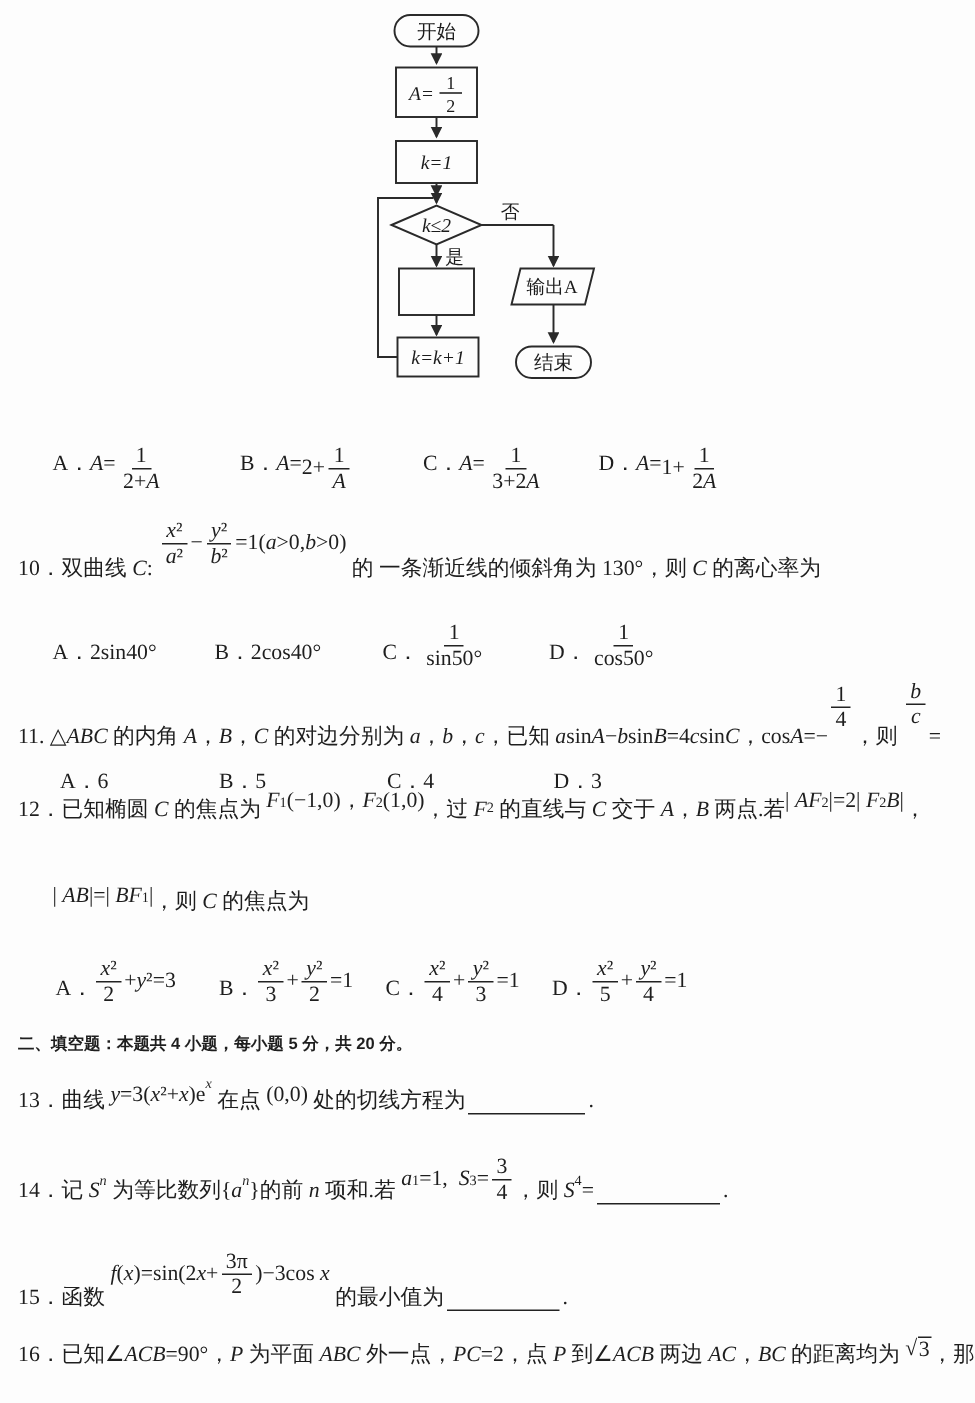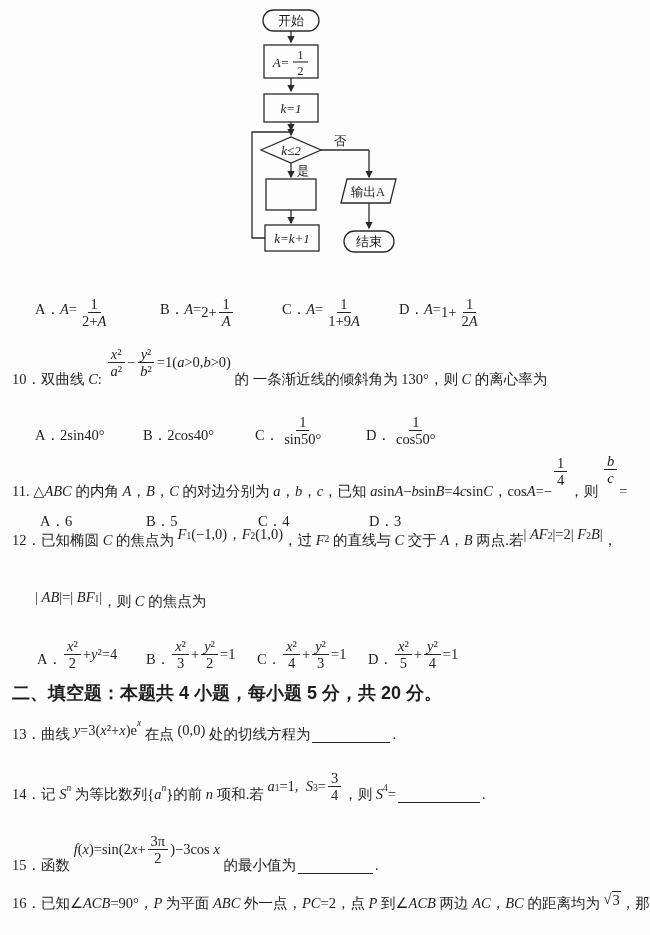--- a/index.html
+++ b/index.html
@@ -80,7 +80,7 @@
     <span class="lbl">B．</span><span class="math"><span class="it">A</span><span>=</span><span class="grp" style="margin-bottom: -11px;"><span>2+</span><span class="frac"><span class="fn"><span>1</span></span><span class="fd"><span class="it">A</span></span></span></span></span>
   </div>
   <div class="opt" style="left:282px;top:276px;height:42px">
-    <span class="lbl">C．</span><span class="math"><span class="it">A</span><span>=</span><span class="frac" style="margin-bottom: -11px;"><span class="fn"><span>1</span></span><span class="fd"><span>1+9</span><span class="it">A</span></span></span></span>
+    <span class="lbl">C．</span><span class="math"><span class="it">A</span><span>=</span><span class="frac" style="margin-bottom: -11px;"><span class="fn"><span>1</span></span><span class="fd"><span>3+2</span><span class="it">A</span></span></span></span>
   </div>
   <div class="opt" style="left:399px;top:276px;height:42px">
     <span class="lbl">D．</span><span class="math"><span class="it">A</span><span>=</span><span class="grp" style="margin-bottom: -11px;"><span>1+</span><span class="frac"><span class="fn"><span>1</span></span><span class="fd"><span>2</span><span class="it">A</span></span></span></span></span>

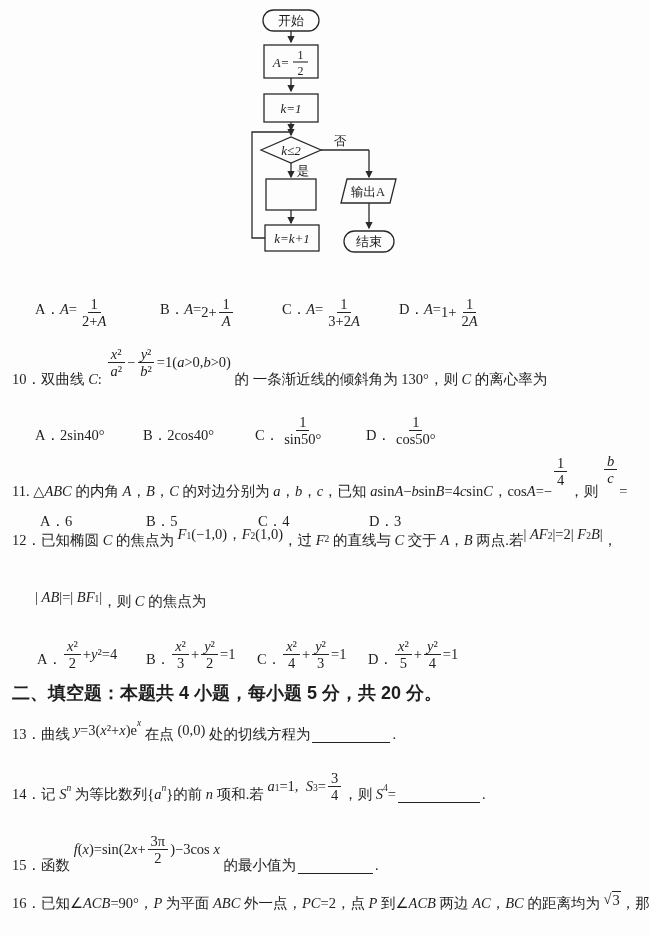--- a/index.html
+++ b/index.html
@@ -125,7 +125,7 @@
     <span class="math"><span class="grp" style="margin-bottom: 4px;"><span>| </span><span class="it">AB</span><span>|=| </span><span class="it">BF</span><span class="sbx">1</span><span>|</span></span><span>，则 </span><span class="it">C</span><span> 的焦点为</span></span>
   </div>
   <div class="opt" style="left:37px;top:628px;height:40px">
-    <span class="lbl">A．</span><span class="math"><span class="grp" style="margin-bottom: -3px;"><span class="frac"><span class="fn"><span class="it">x</span><span>²</span></span><span class="fd"><span>2</span></span></span><span>+</span><span class="it">y</span><span>²=4</span></span></span>
+    <span class="lbl">A．</span><span class="math"><span class="grp" style="margin-bottom: -3px;"><span class="frac"><span class="fn"><span class="it">x</span><span>²</span></span><span class="fd"><span>2</span></span></span><span>+</span><span class="it">y</span><span>²=3</span></span></span>
   </div>
   <div class="opt" style="left:146px;top:628px;height:40px">
     <span class="lbl">B．</span><span class="math"><span class="grp" style="margin-bottom: -3px;"><span class="frac"><span class="fn"><span class="it">x</span><span>²</span></span><span class="fd"><span>3</span></span></span><span>+</span><span class="frac"><span class="fn"><span class="it">y</span><span>²</span></span><span class="fd"><span>2</span></span></span><span>=1</span></span></span>

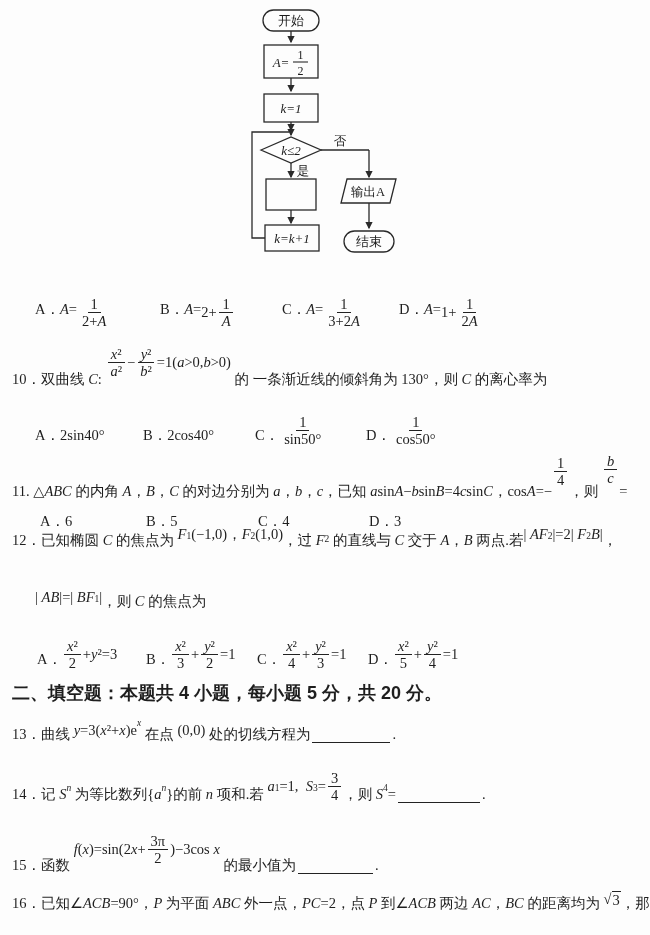--- a/index.html
+++ b/index.html
@@ -23,7 +23,7 @@
   .blank{display:inline-block;height:3px;border-bottom:1.2px solid #222;margin:0 2px;align-self:flex-end;}
   .sqrt{display:inline-flex;align-items:flex-start;line-height:1.15;}
   .rb{border-top:1.2px solid #222;padding:0 1px;line-height:1.15;}
-  .sec{font-family:"Liberation Sans","DejaVu Sans",sans-serif;font-weight:700;font-size:18px;}
+  .sec{font-family:"Liberation Sans","DejaVu Sans",sans-serif;font-weight:700;font-size:11px;}
   svg text{font-family:"Liberation Serif","DejaVu Sans",serif;}
 </style>
 </head>

